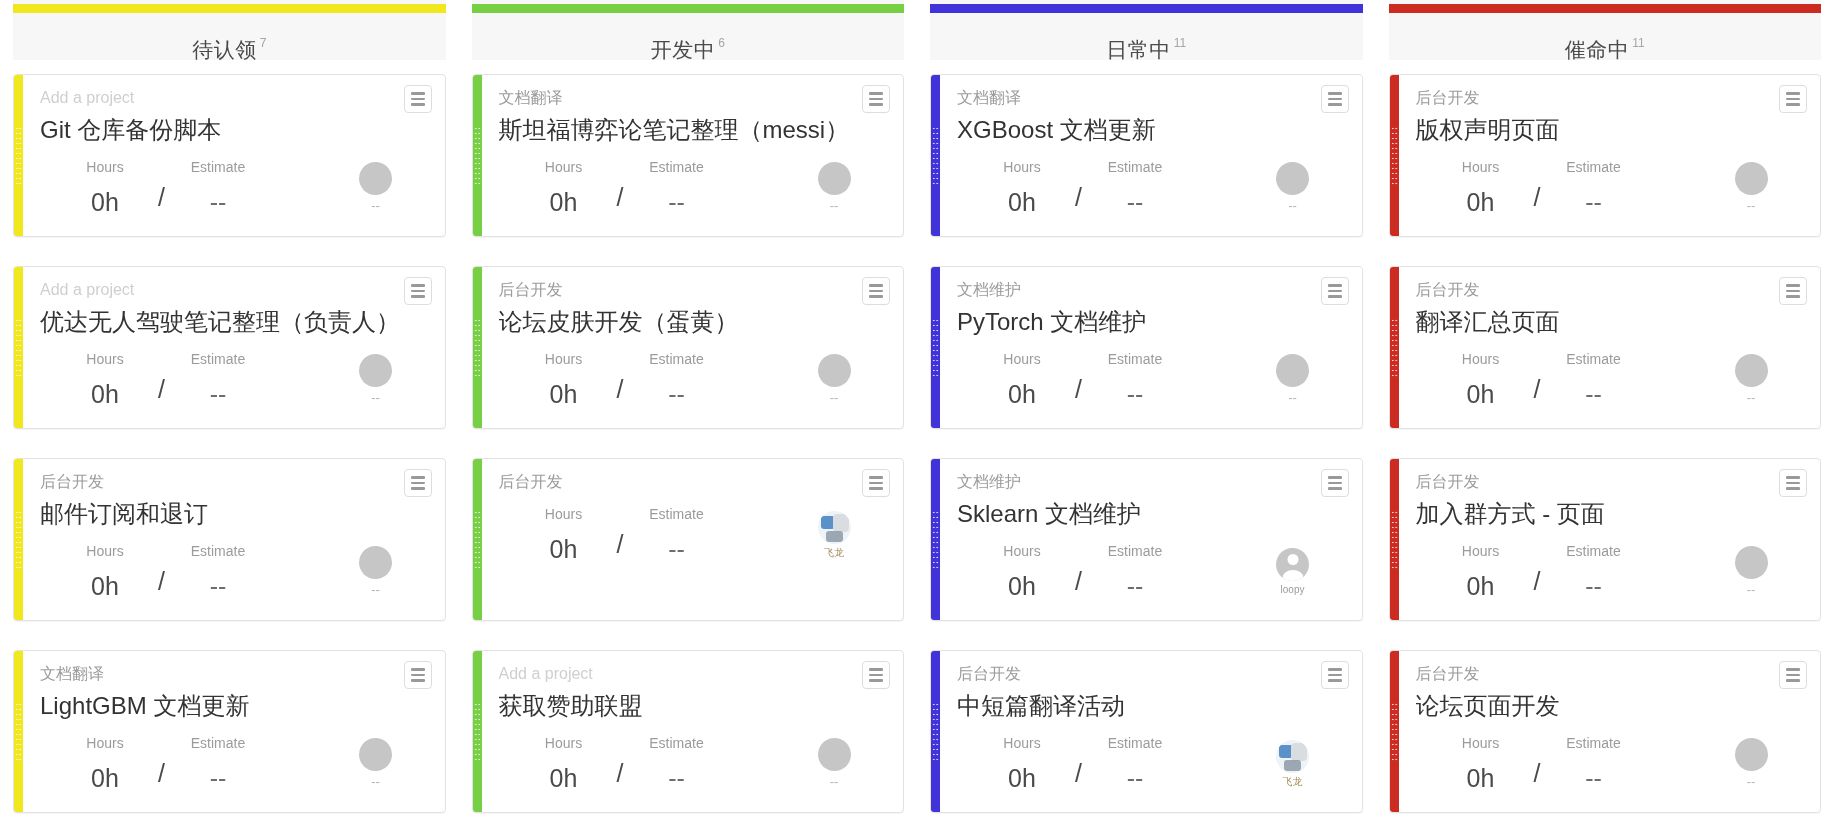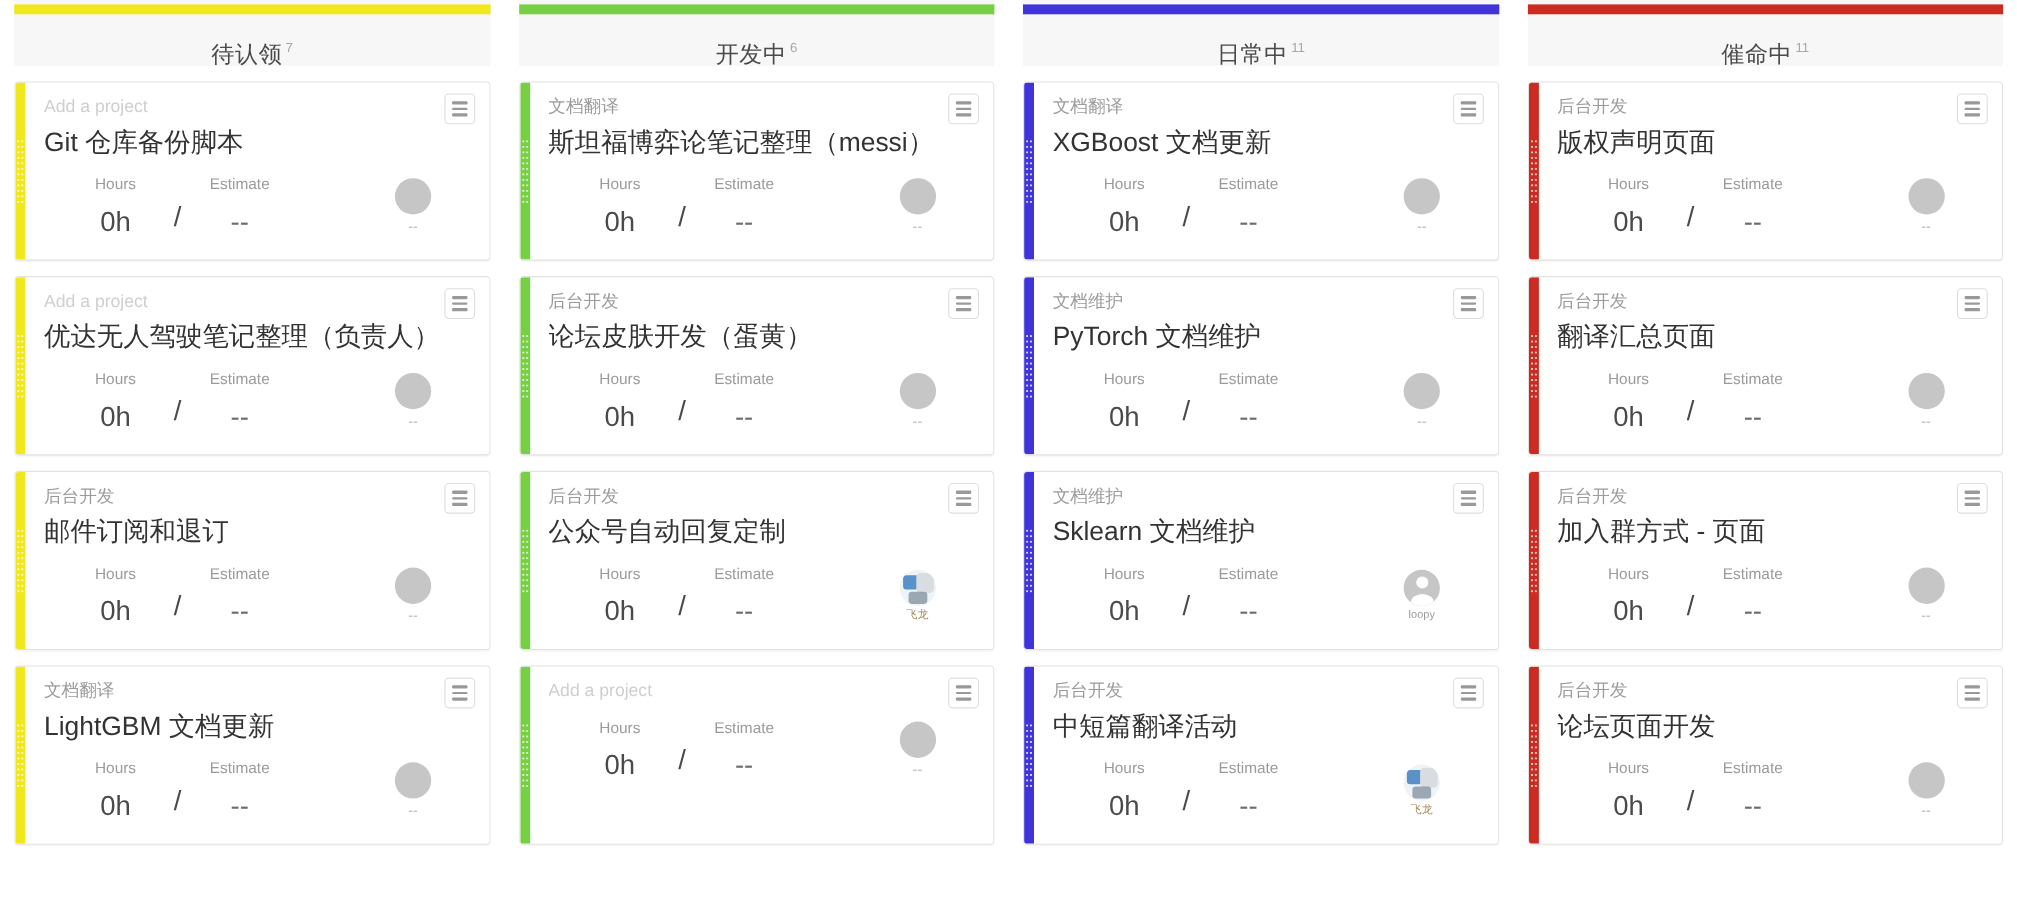--- a/index.html
+++ b/index.html
@@ -75,7 +75,7 @@
     padding-top: 14px;
     display: flex;
     flex-direction: column;
-    gap: 14px;
+    gap: 29px;
   }
 
   .card {

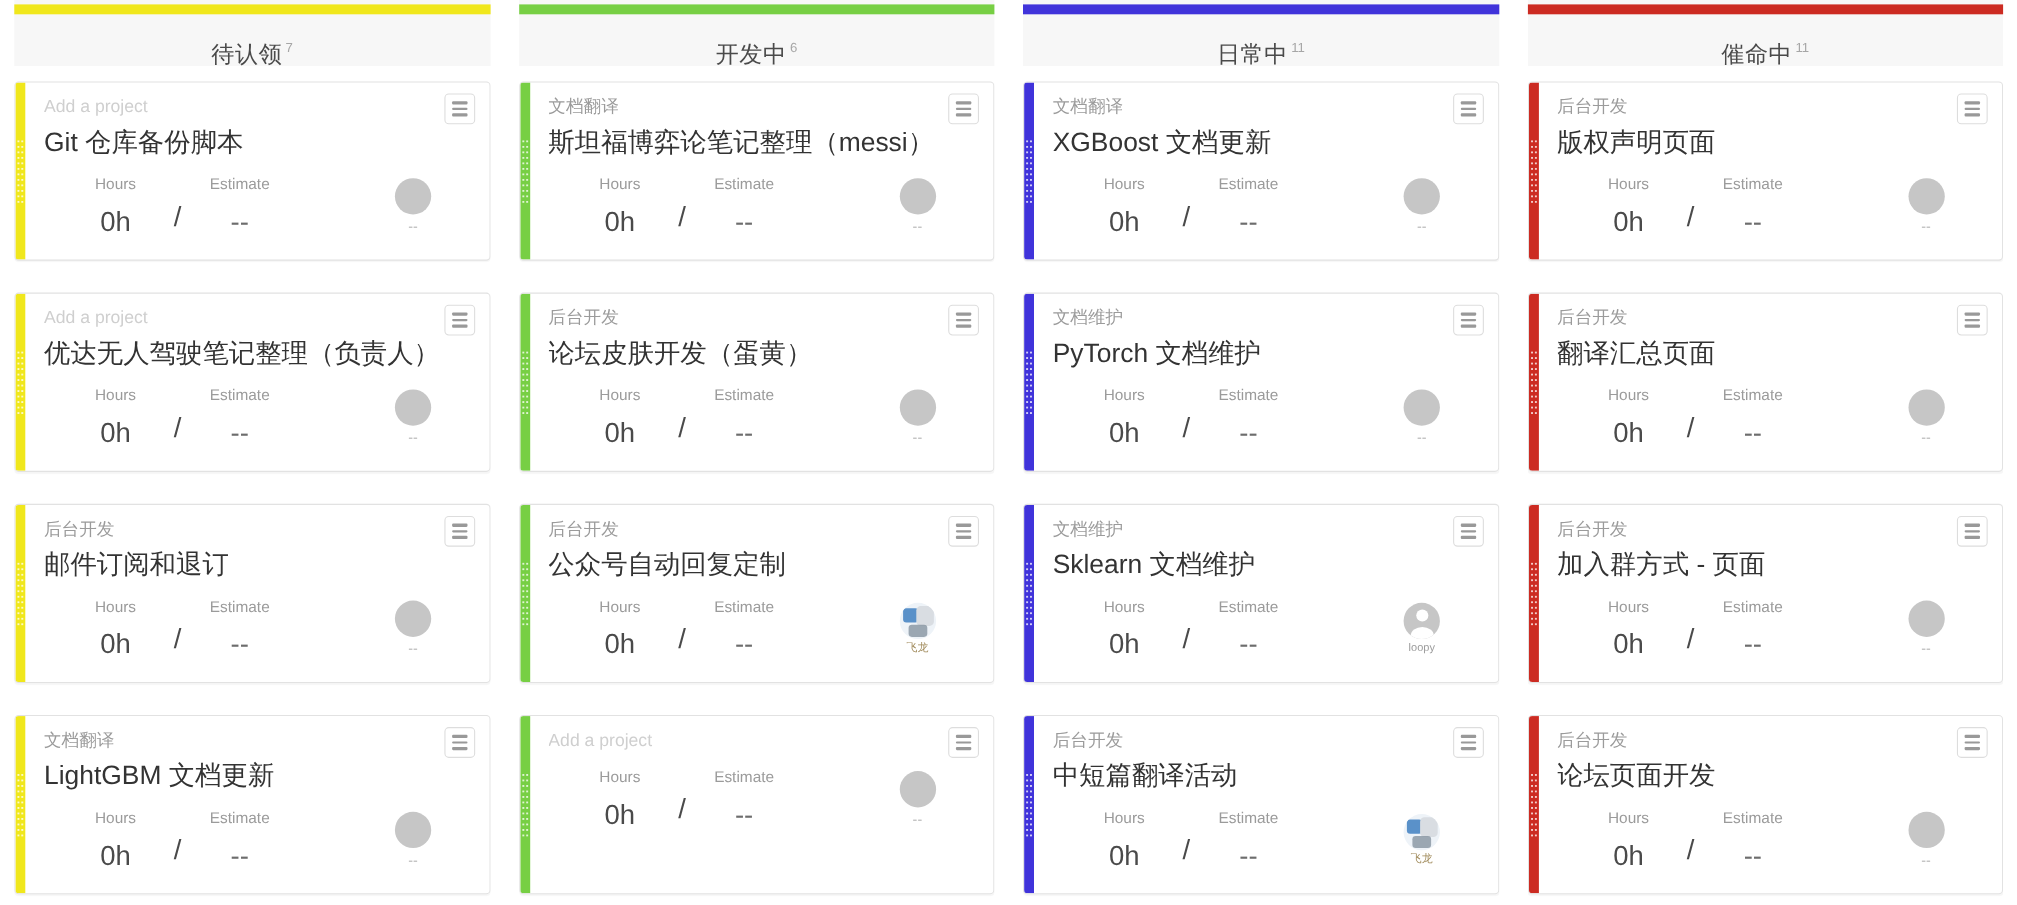--- a/index.html
+++ b/index.html
@@ -479,7 +479,6 @@
           </div>
           <div class="card-inner">
             <div class="card-project">后台开发</div>
-            <div class="card-title">公众号自动回复定制</div>
             <div class="menu-btn">
               <span></span>
               <span></span>

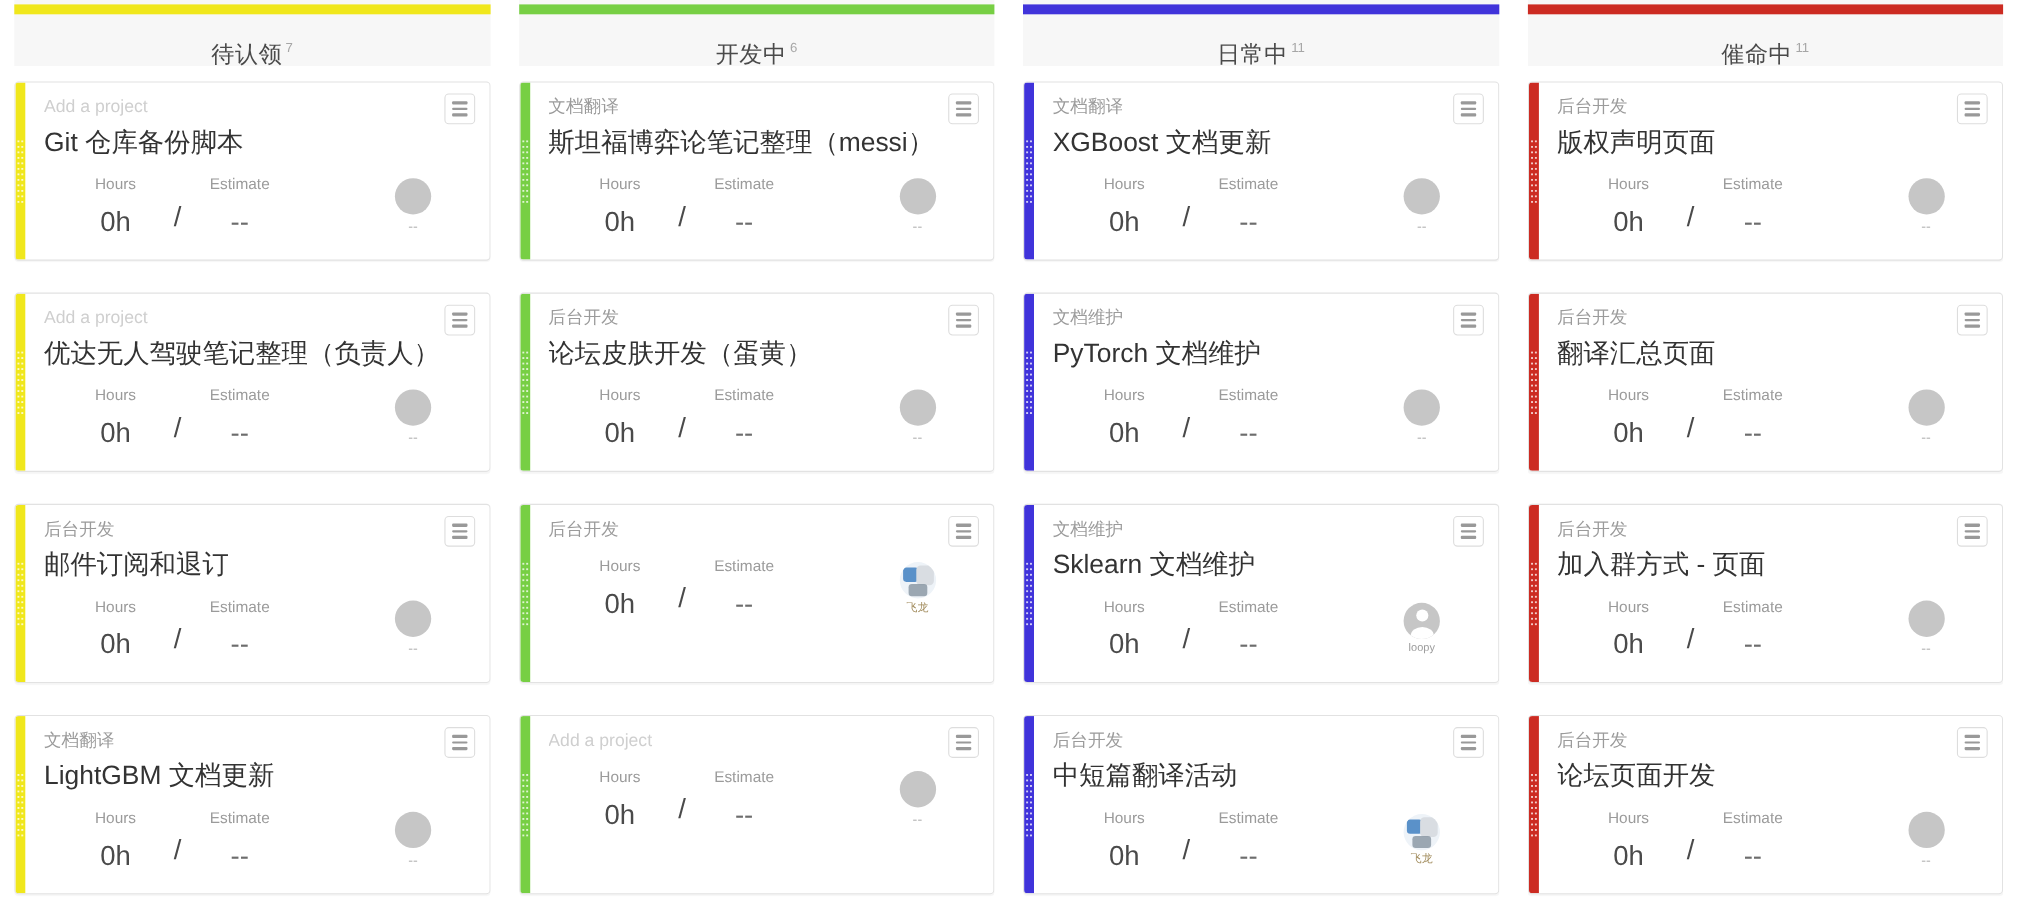--- a/index.html
+++ b/index.html
@@ -511,6 +511,7 @@
           </div>
           <div class="card-inner">
             <div class="card-project placeholder">Add a project</div>
+            <div class="card-title">获取赞助联盟</div>
             <div class="menu-btn">
               <span></span>
               <span></span>

